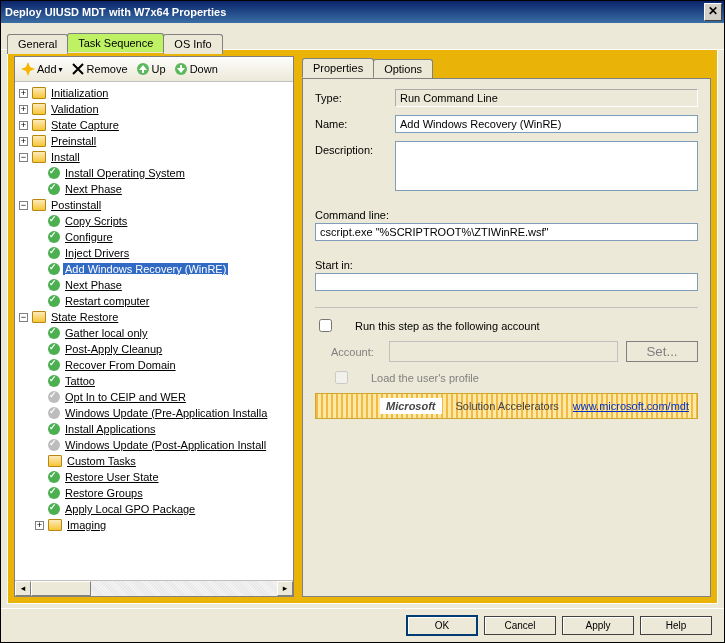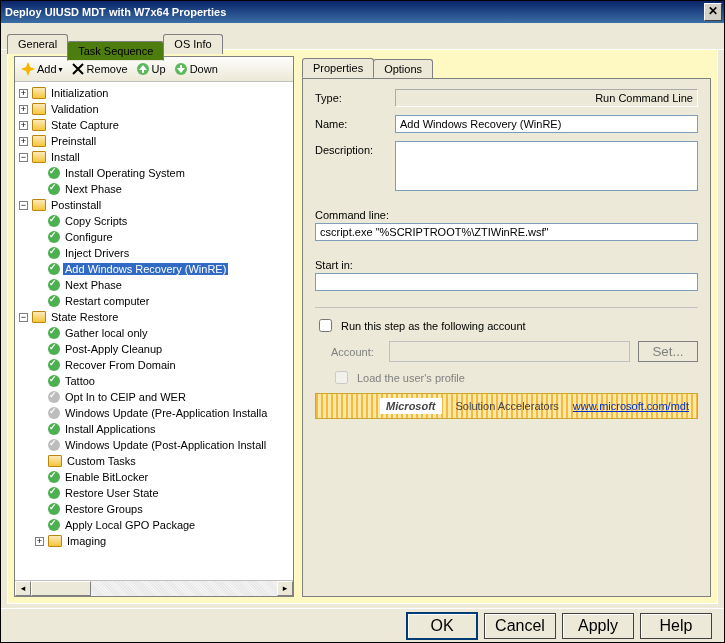--- a/index.html
+++ b/index.html
@@ -60,9 +60,9 @@
     top: 5px;
   }
   .main-tab.active {
-    background: #4d7c0f;
+    background: #bef264;
     border-bottom: 1px solid #ece9d8;
-    top: 12px;
+    top: 4px;
     z-index: 2;
   }
   .content {

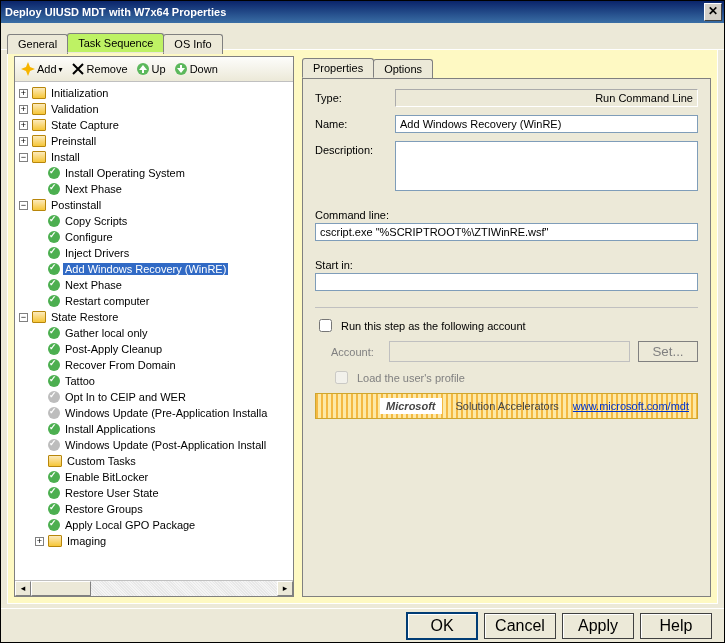--- a/index.html
+++ b/index.html
@@ -71,7 +71,7 @@
     border: 1px solid #fff;
     border-top: none;
     margin: 0 6px 4px 6px;
-    background: #fef9c3;
+    background: #eab308;
     padding: 6px;
     overflow: hidden;
   }

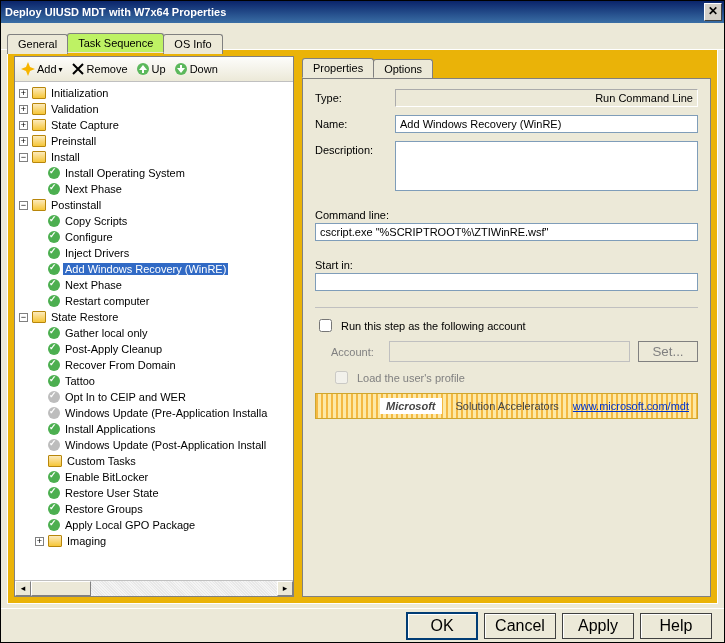--- a/index.html
+++ b/index.html
@@ -129,7 +129,7 @@
     content:"✓";color:#fff;font-size:9px;position:absolute;
     left:1px;top:-1px;font-weight:bold;
   }
-  .label{padding:0 2px;}
+  .label{padding:0 2px;text-decoration:underline;}
   .label.selected{background:#316ac5;color:#fff;}
   .hscroll{
     height:16px;background:#ece9d8;border-top:1px solid #c0c0c0;

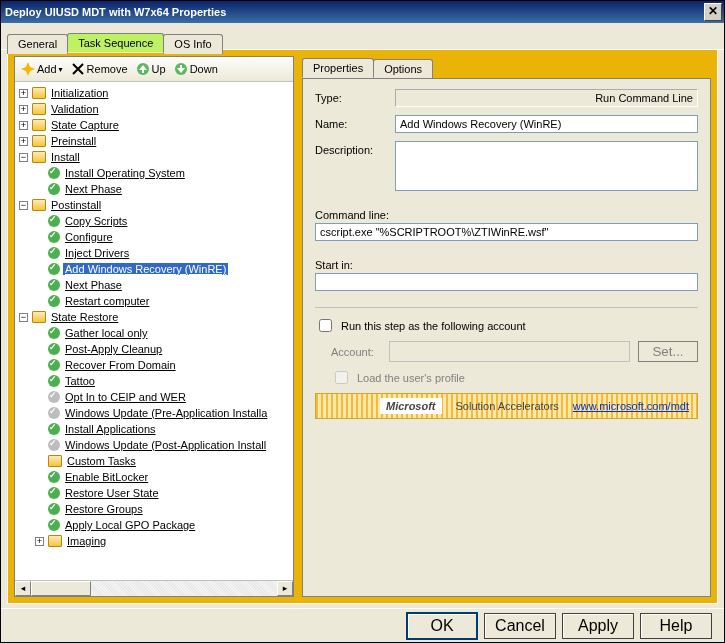--- a/index.html
+++ b/index.html
@@ -163,7 +163,7 @@
   .field input[type=text]{
     flex:1;border:1px solid #7f9db9;padding:2px 4px;background:#fff;font-family:inherit;font-size:11px;
   }
-  .field input.ro{background:#ece9d8;border:1px inset #fff;text-align:right;}
+  .field input.ro{background:#ece9d8;border:1px inset #fff;}
   .field textarea{
     flex:1;height:50px;border:1px solid #7f9db9;background:#fff;font-family:inherit;font-size:11px;resize:none;
   }

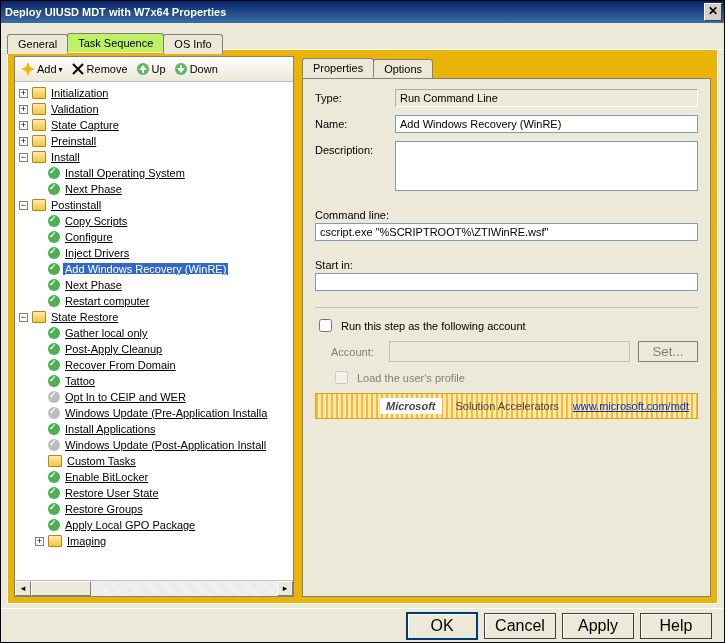--- a/index.html
+++ b/index.html
@@ -170,7 +170,7 @@
   .section-label{margin-top:18px;margin-bottom:2px;}
   .wide-input{width:100%;border:1px solid #7f9db9;padding:2px 4px;font-family:inherit;font-size:11px;}
   .hr{border-top:1px solid #c0c0c0;margin:16px 0 8px;}
-  .chk{display:flex;align-items:center;gap:6px;margin-bottom:6px;}
+  .chk{display:flex;align-items:center;gap:20px;margin-bottom:6px;}
   .indent{margin-left:16px;}
   .acct-row{display:flex;align-items:center;gap:8px;}
   .acct-row .lbl2{width:50px;color:#808080;}

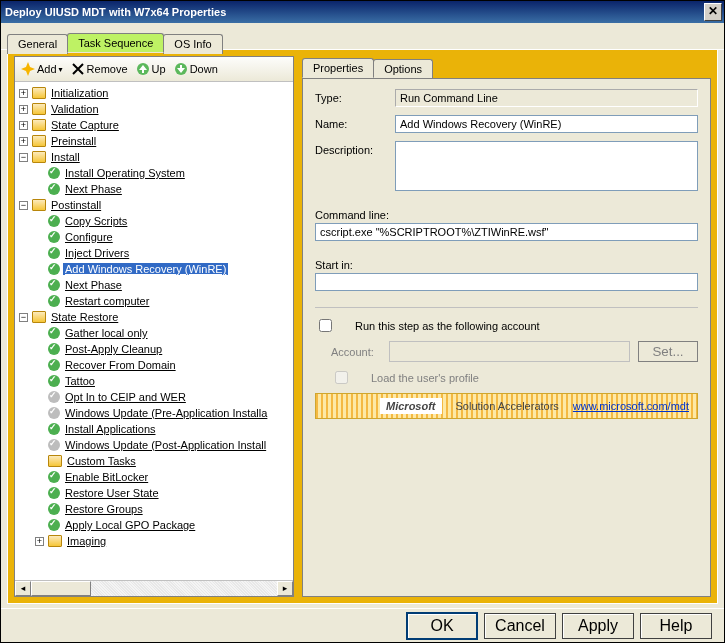--- a/index.html
+++ b/index.html
@@ -176,7 +176,7 @@
   .acct-row .lbl2{width:50px;color:#808080;}
   .acct-row input{flex:1;border:1px solid #c0c0c0;background:#ece9d8;padding:2px;}
   .set-btn{
-    width:60px;padding:2px;border:1px solid #808080;background:#ece9d8;color:#808080;
+    width:72px;padding:2px;border:1px solid #808080;background:#ece9d8;color:#808080;
   }
   .disabled-text{color:#808080;}
   .footer-strip{

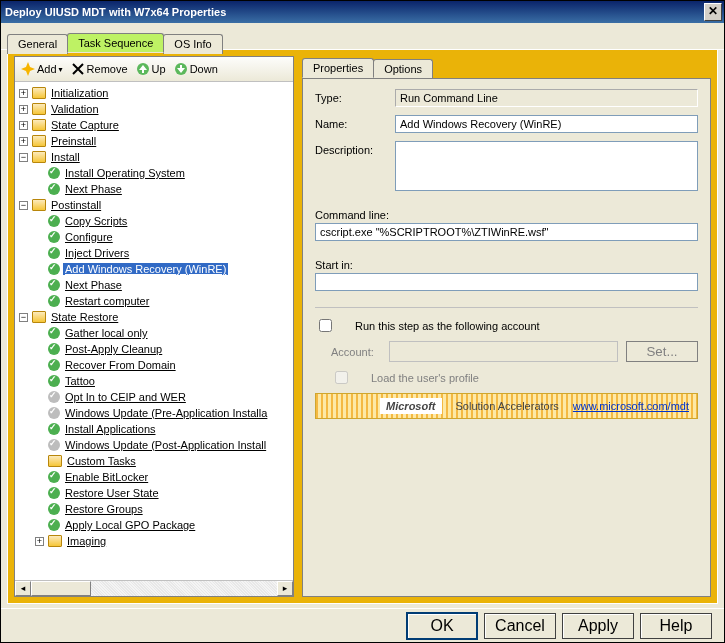--- a/index.html
+++ b/index.html
@@ -429,13 +429,6 @@
                   <div class="row">
                     <span class="exp spacer"></span>
                     <span class="check-icon"></span>
-                    <span class="label">Enable BitLocker</span>
-                  </div>
-                </li>
-              <li>
-                  <div class="row">
-                    <span class="exp spacer"></span>
-                    <span class="check-icon"></span>
                     <span class="label">Restore User State</span>
                   </div>
                 </li>

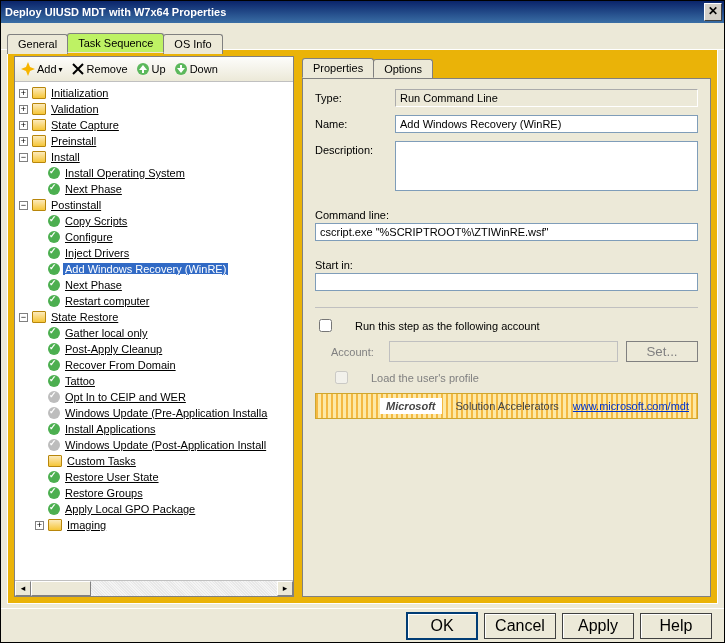--- a/index.html
+++ b/index.html
@@ -196,7 +196,7 @@
   .btn{
     min-width:72px;padding:3px 10px;
     border:1px solid #404040;background:#ece9d8;
-    font-family:inherit;font-size:16px;
+    font-family:inherit;font-size:10px;
     box-shadow:inset 1px 1px 0 #fff;
   }
   .btn.default{border:2px solid #003c74;}

